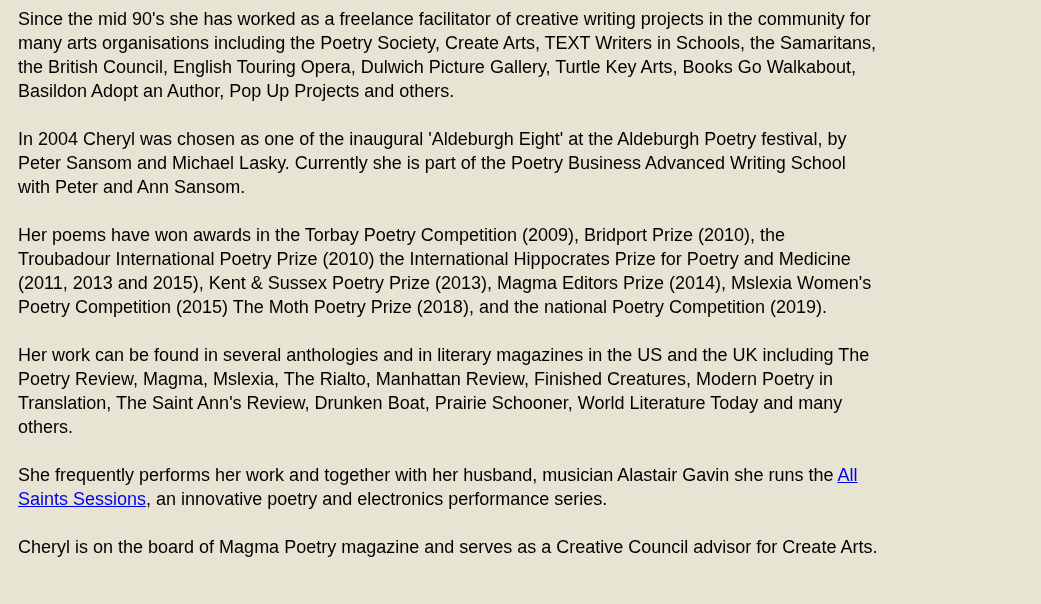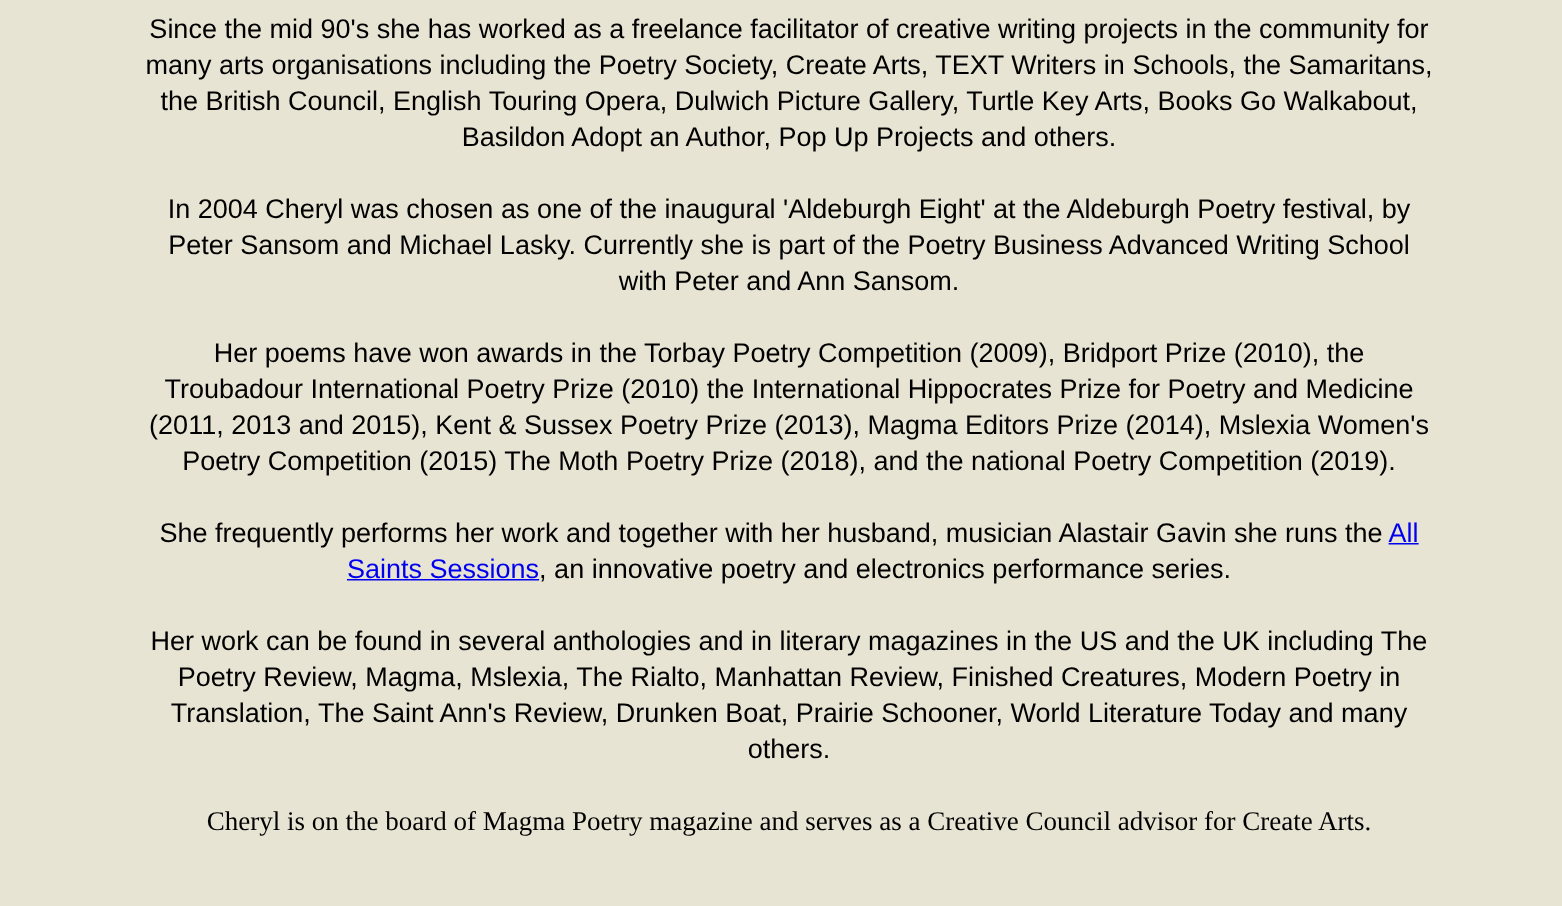--- a/index.html
+++ b/index.html
@@ -19,7 +19,6 @@
     line-height: 24px;
     padding: 7px 7px 0 18px;
     overflow: hidden;
-    text-align: center;
   }
   .para {
     margin: 0 0 24px 0;

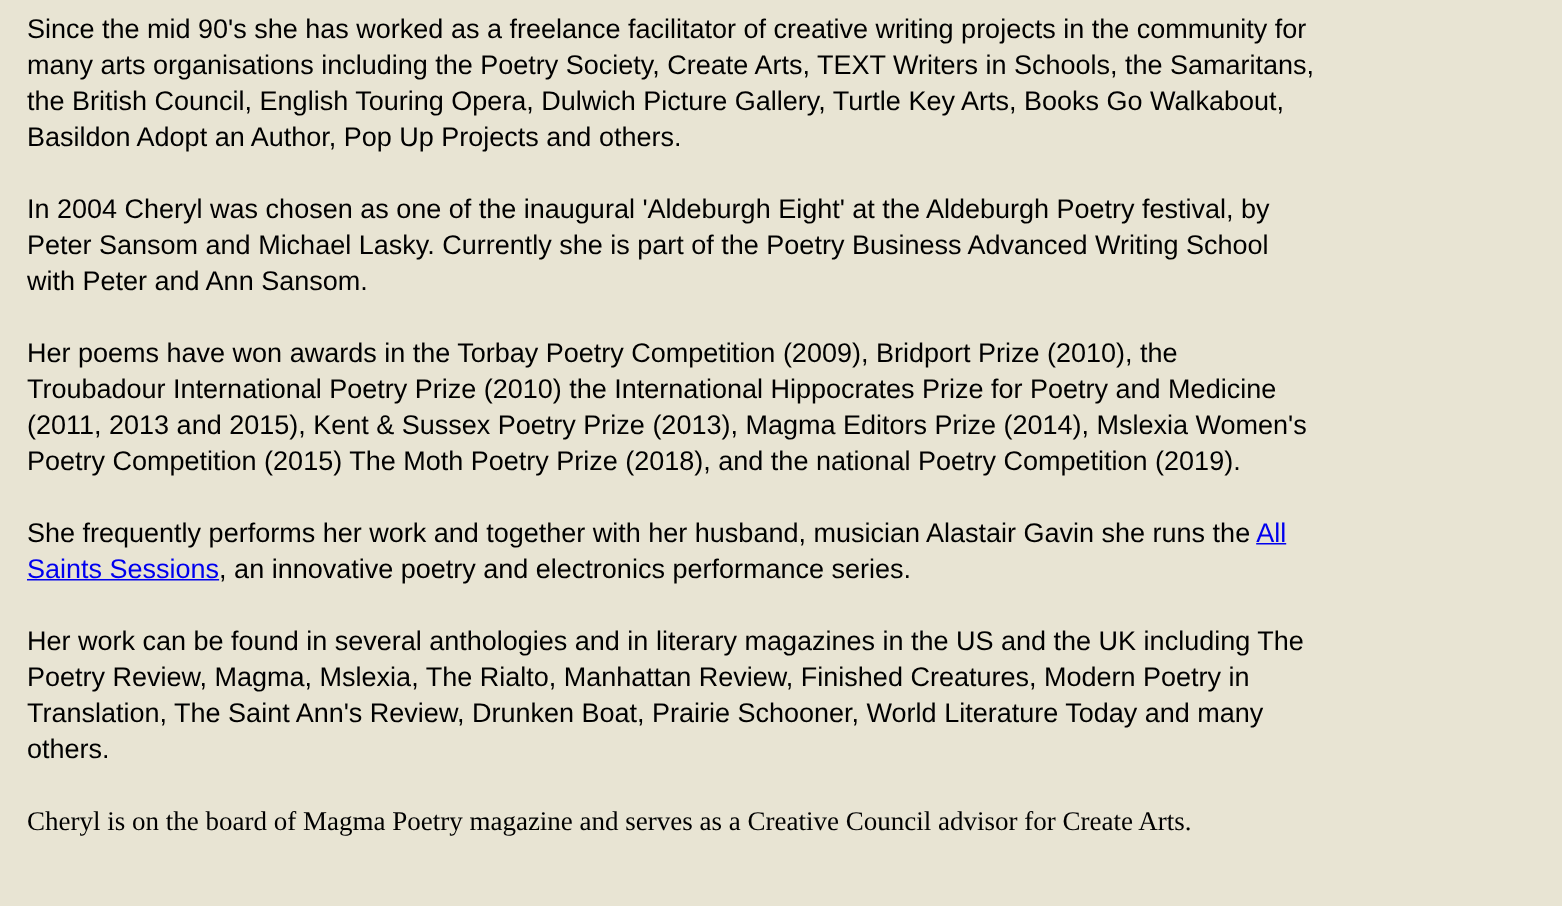--- a/index.html
+++ b/index.html
@@ -52,14 +52,14 @@
 (2011, 2013 and 2015), Kent &amp; Sussex Poetry Prize (2013), Magma Editors Prize (2014), Mslexia Women's
 Poetry Competition (2015) The Moth Poetry Prize (2018), and the national Poetry Competition (2019).</p>
 
-  <p class="para"><span>She frequently performs her work and together with her husband, musician Alastair Gavin she runs the </span><a href="#" class="link">All
-Saints Sessions</a><span>, an innovative poetry and electronics performance series.</span></p>
-
   <p class="para">Her work can be found in several anthologies and in literary magazines in the US and the UK including The
 Poetry Review, Magma, Mslexia, The Rialto, Manhattan Review, Finished Creatures, Modern Poetry in
 Translation, The Saint Ann's Review, Drunken Boat, Prairie Schooner, World Literature Today and many
 others.</p>
 
+  <p class="para"><span>She frequently performs her work and together with her husband, musician Alastair Gavin she runs the </span><a href="#" class="link">All
+Saints Sessions</a><span>, an innovative poetry and electronics performance series.</span></p>
+
   <p class="para">Cheryl is on the board of Magma Poetry magazine and serves as a Creative Council advisor for Create Arts.</p>
 </div>
 

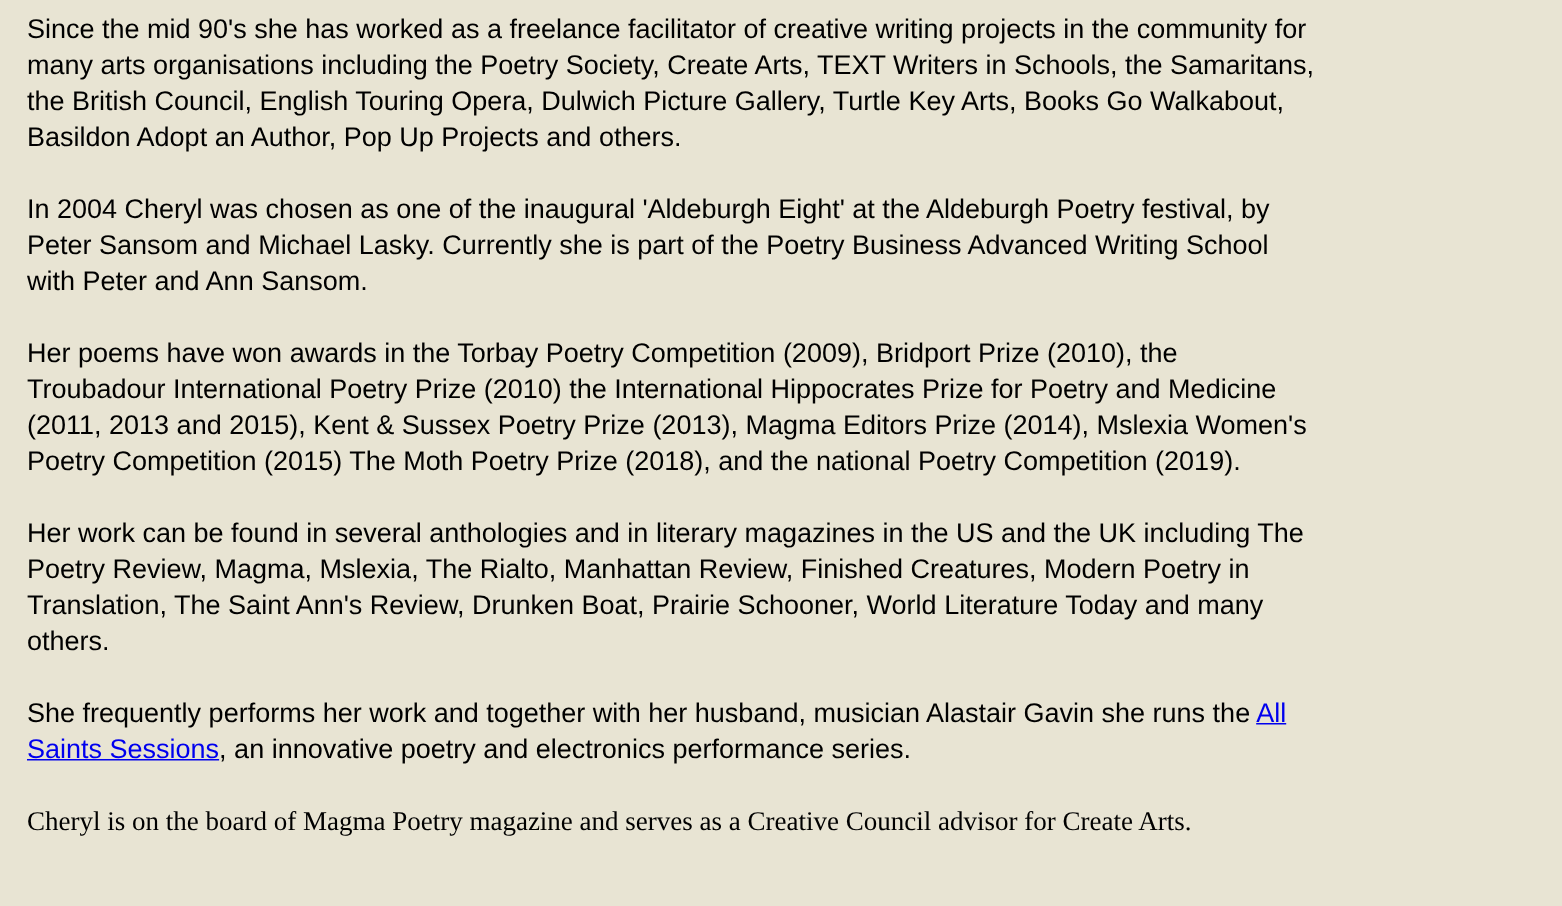--- a/index.html
+++ b/index.html
@@ -26,7 +26,6 @@
   }
   .para:last-child {
     margin-bottom: 0;
-    font-family: Liberation Serif, serif;
   }
   a.link {
     color: #0000ee;

